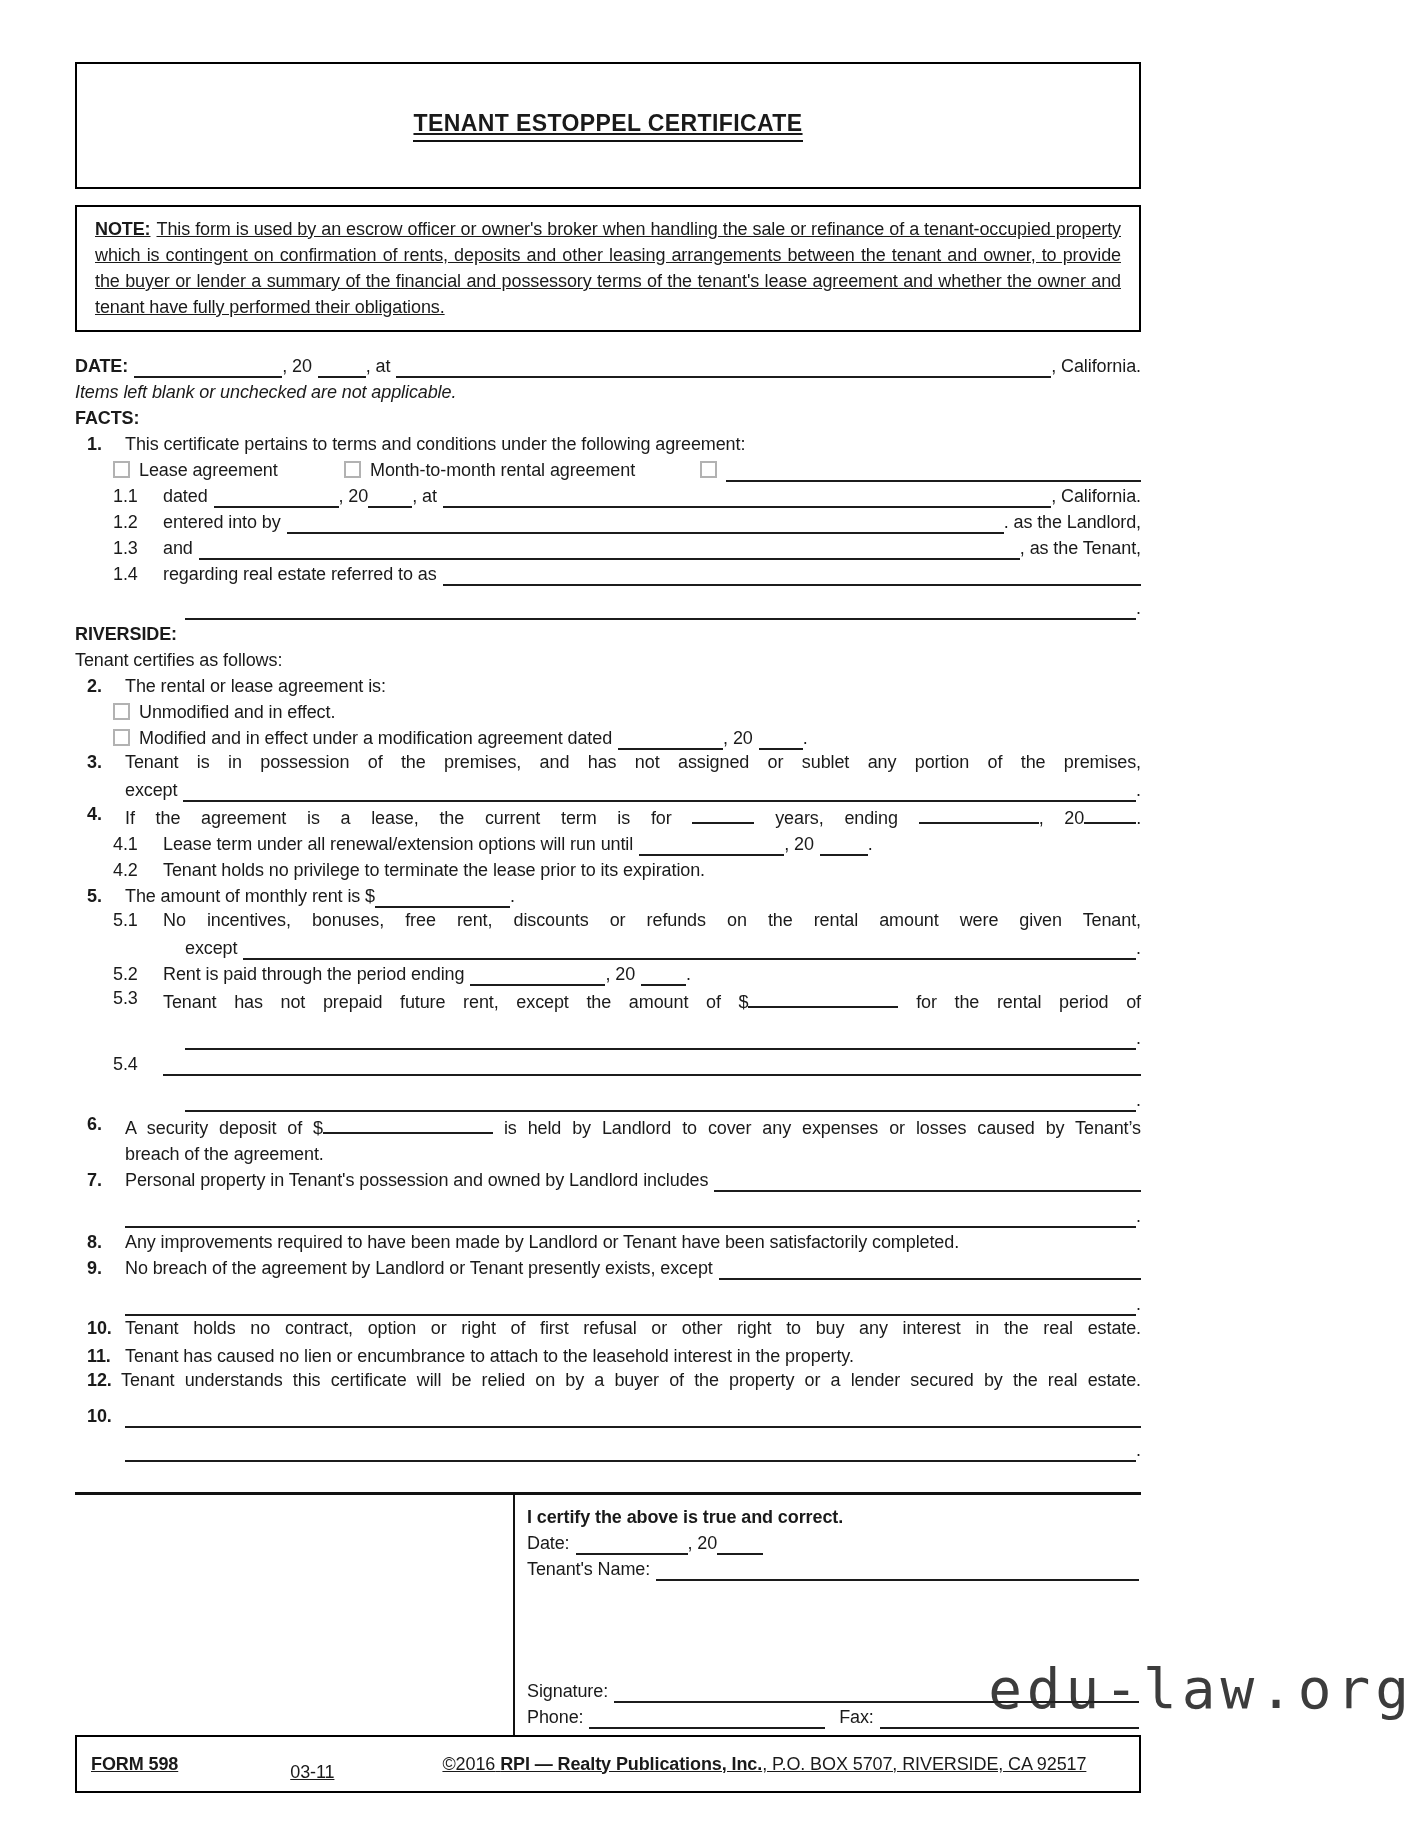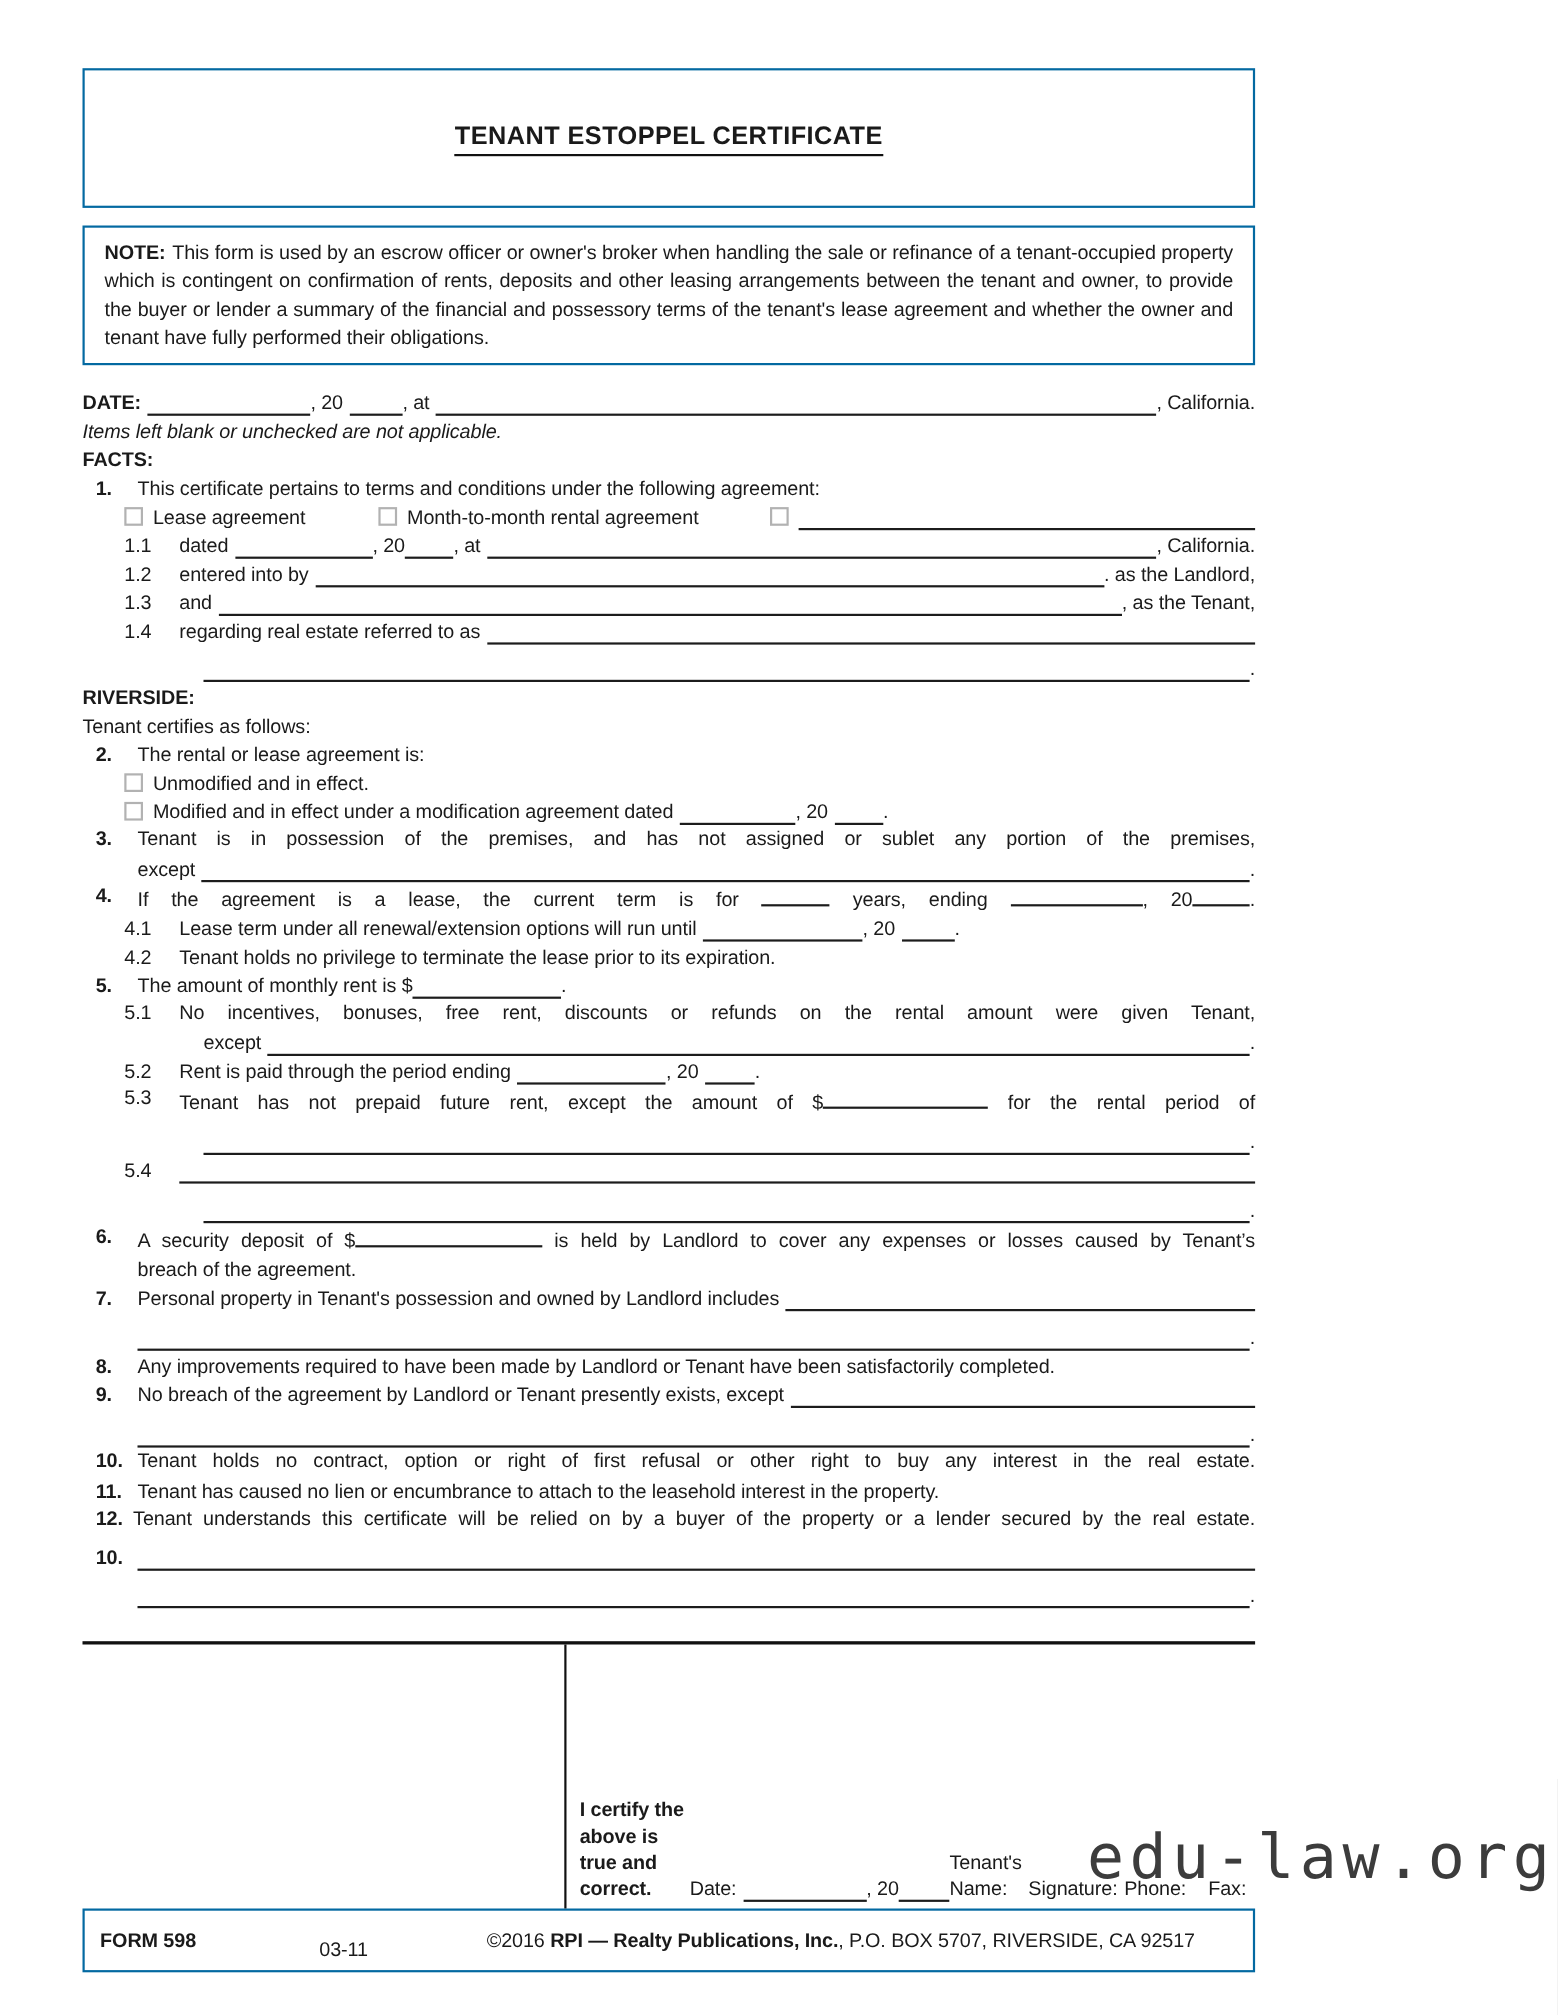--- a/index.html
+++ b/index.html
@@ -14,7 +14,7 @@
     overflow:hidden;
   }
   .content{position:absolute;left:75px;top:62px;width:1066px;}
-  .box{border:2px solid #0369a1;}
+  .box{border:2px solid #000000;text-decoration:underline;}
   .title-box{
     height:123px;display:flex;align-items:center;justify-content:center;
     margin-bottom:16px;

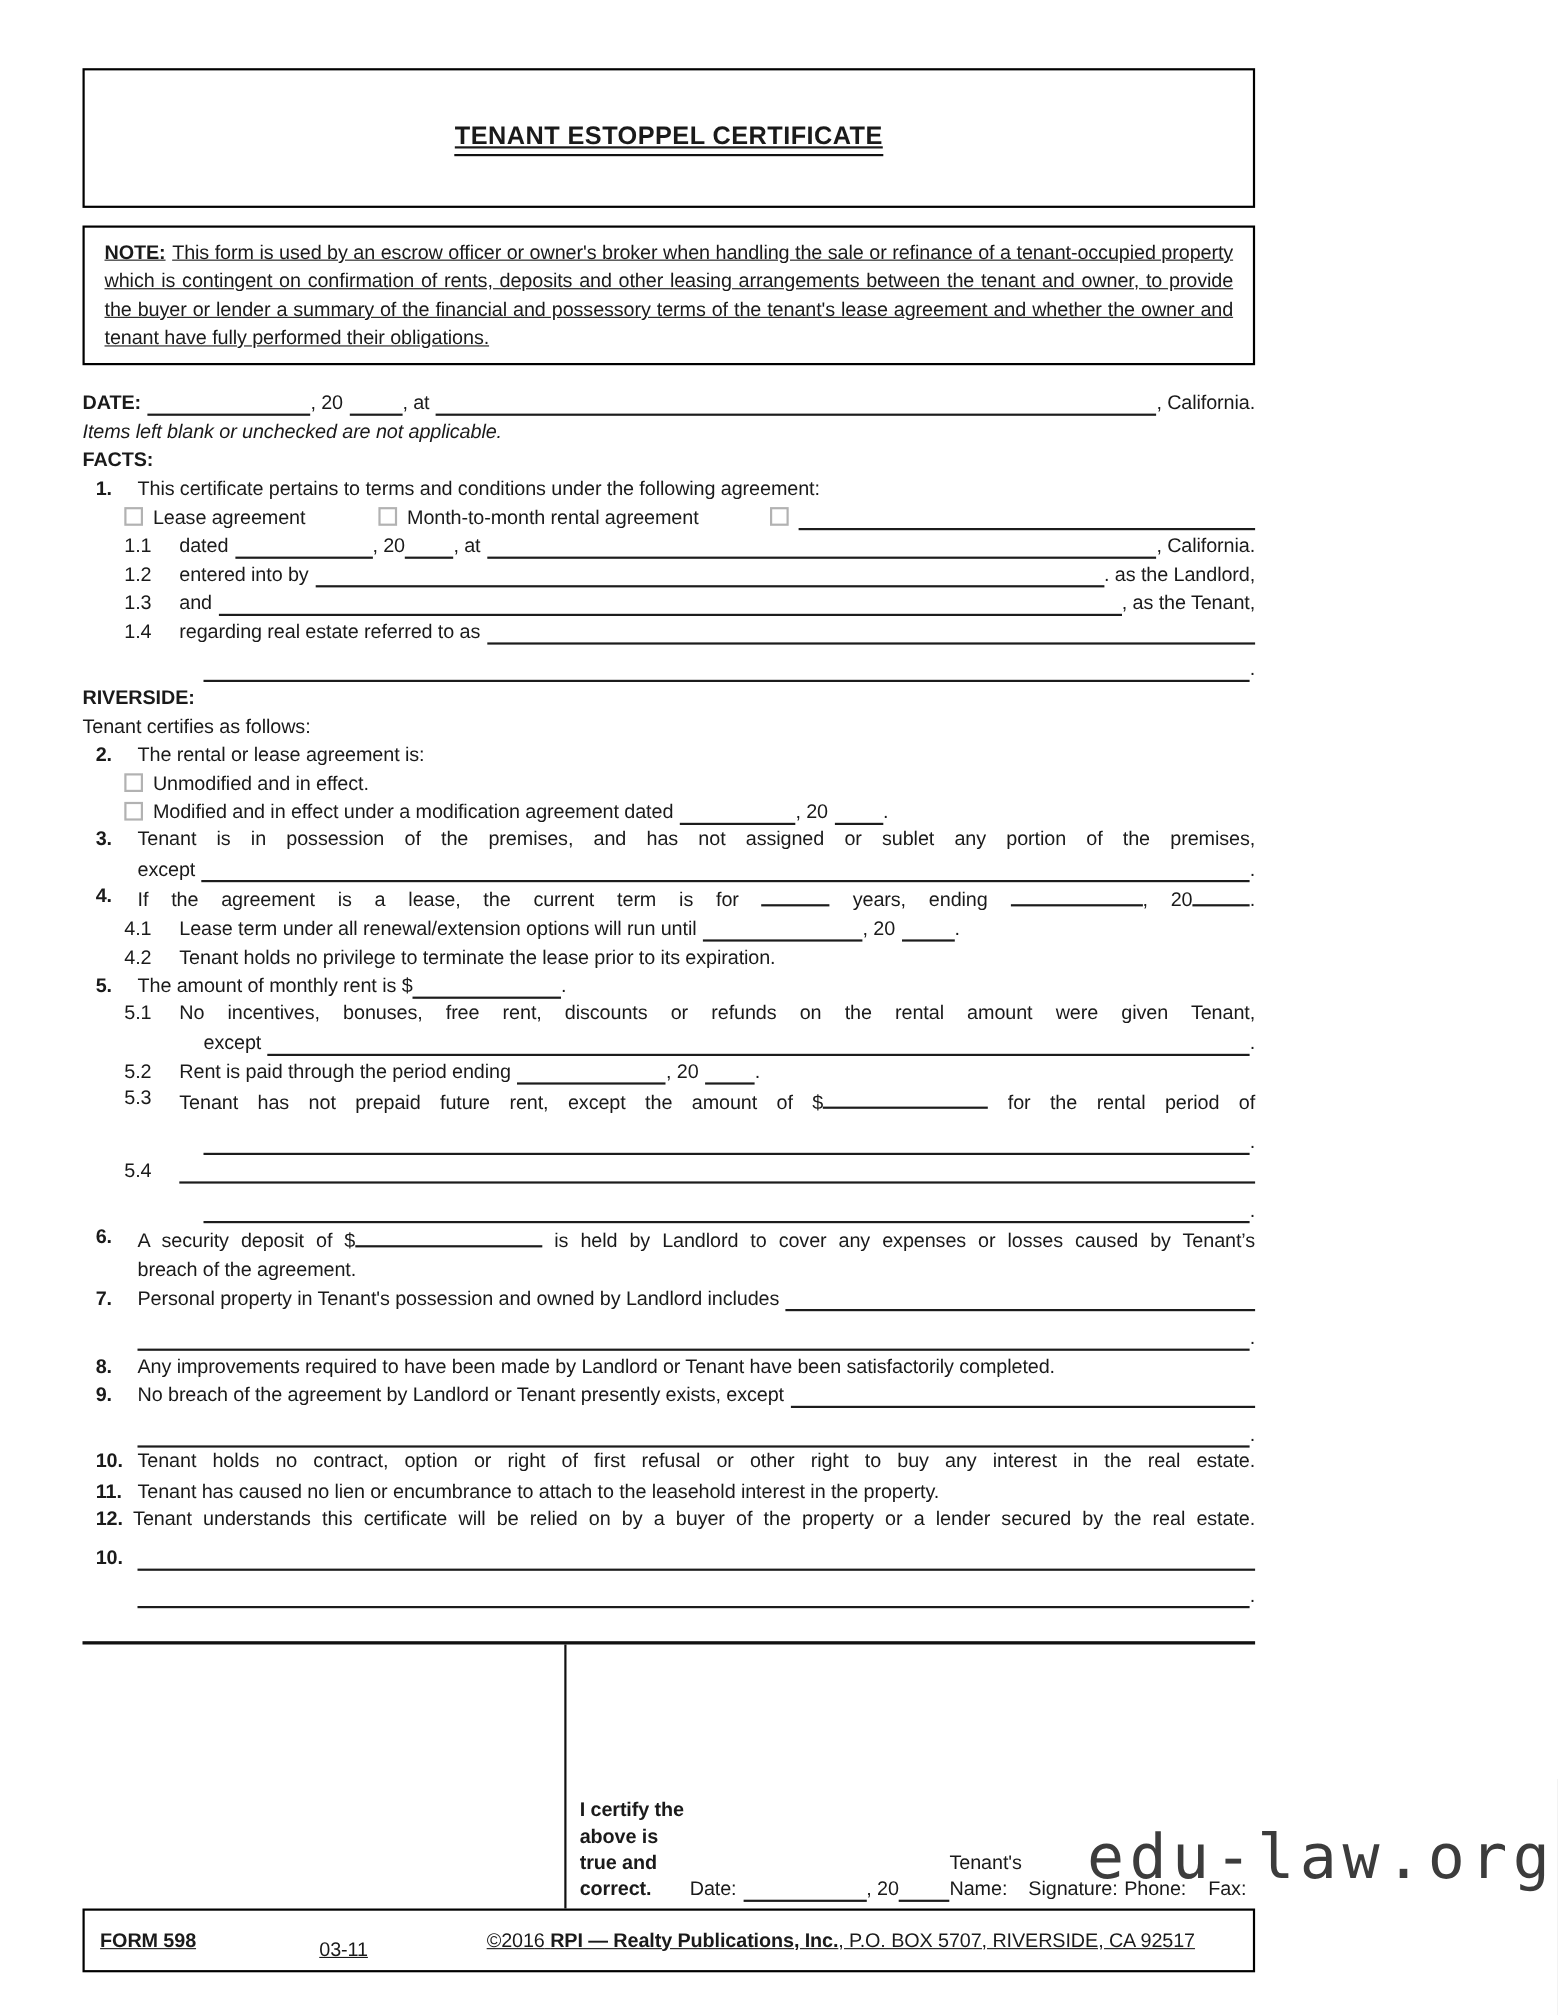--- a/index.html
+++ b/index.html
@@ -62,7 +62,7 @@
     display:flex;border-top:3px solid #111;margin-top:30px;height:240px;
   }
   .sigleft{width:438px;border-right:2px solid #111;flex-shrink:0;}
-  .sigright{flex:1;padding:8px 2px 6px 12px;display:flex;flex-direction:row;}
+  .sigright{flex:1;padding:8px 2px 6px 12px;display:flex;flex-direction:column;}
   .sigspacer{flex:1;}
   
   .footer{

